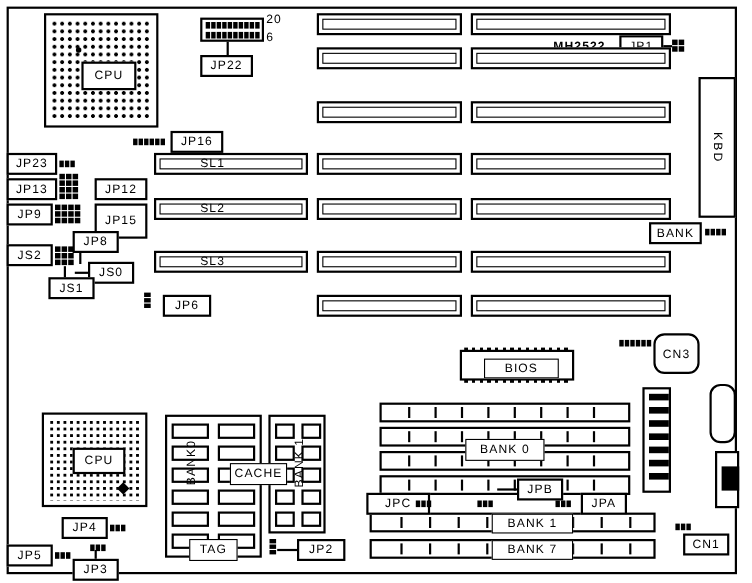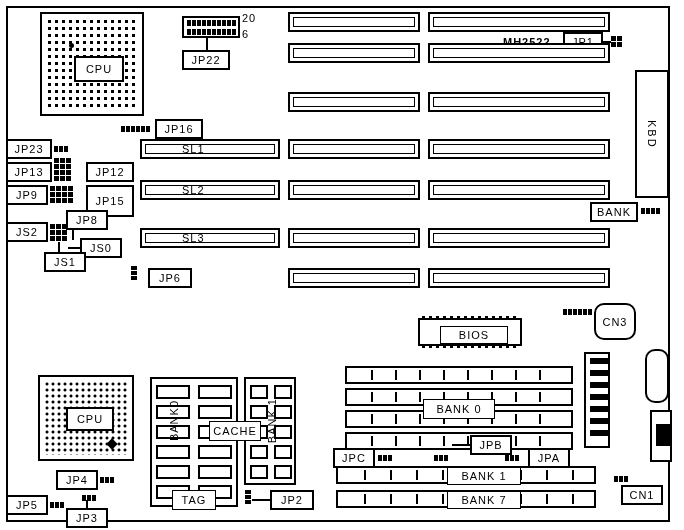--- a/index.html
+++ b/index.html
@@ -604,7 +604,7 @@
     <span>BANK 7</span>
   </div>
 
-  <div class="lbox" style="position:absolute; left:333px; top:448px; width:42px; height:20px;">
+  <div class="lbox" style="position:absolute; left:333px; top:448px; width:58px; height:20px;">
     <span>JPC</span>
   </div>
   <div class="pins" style="left:378px; top:455px;">

